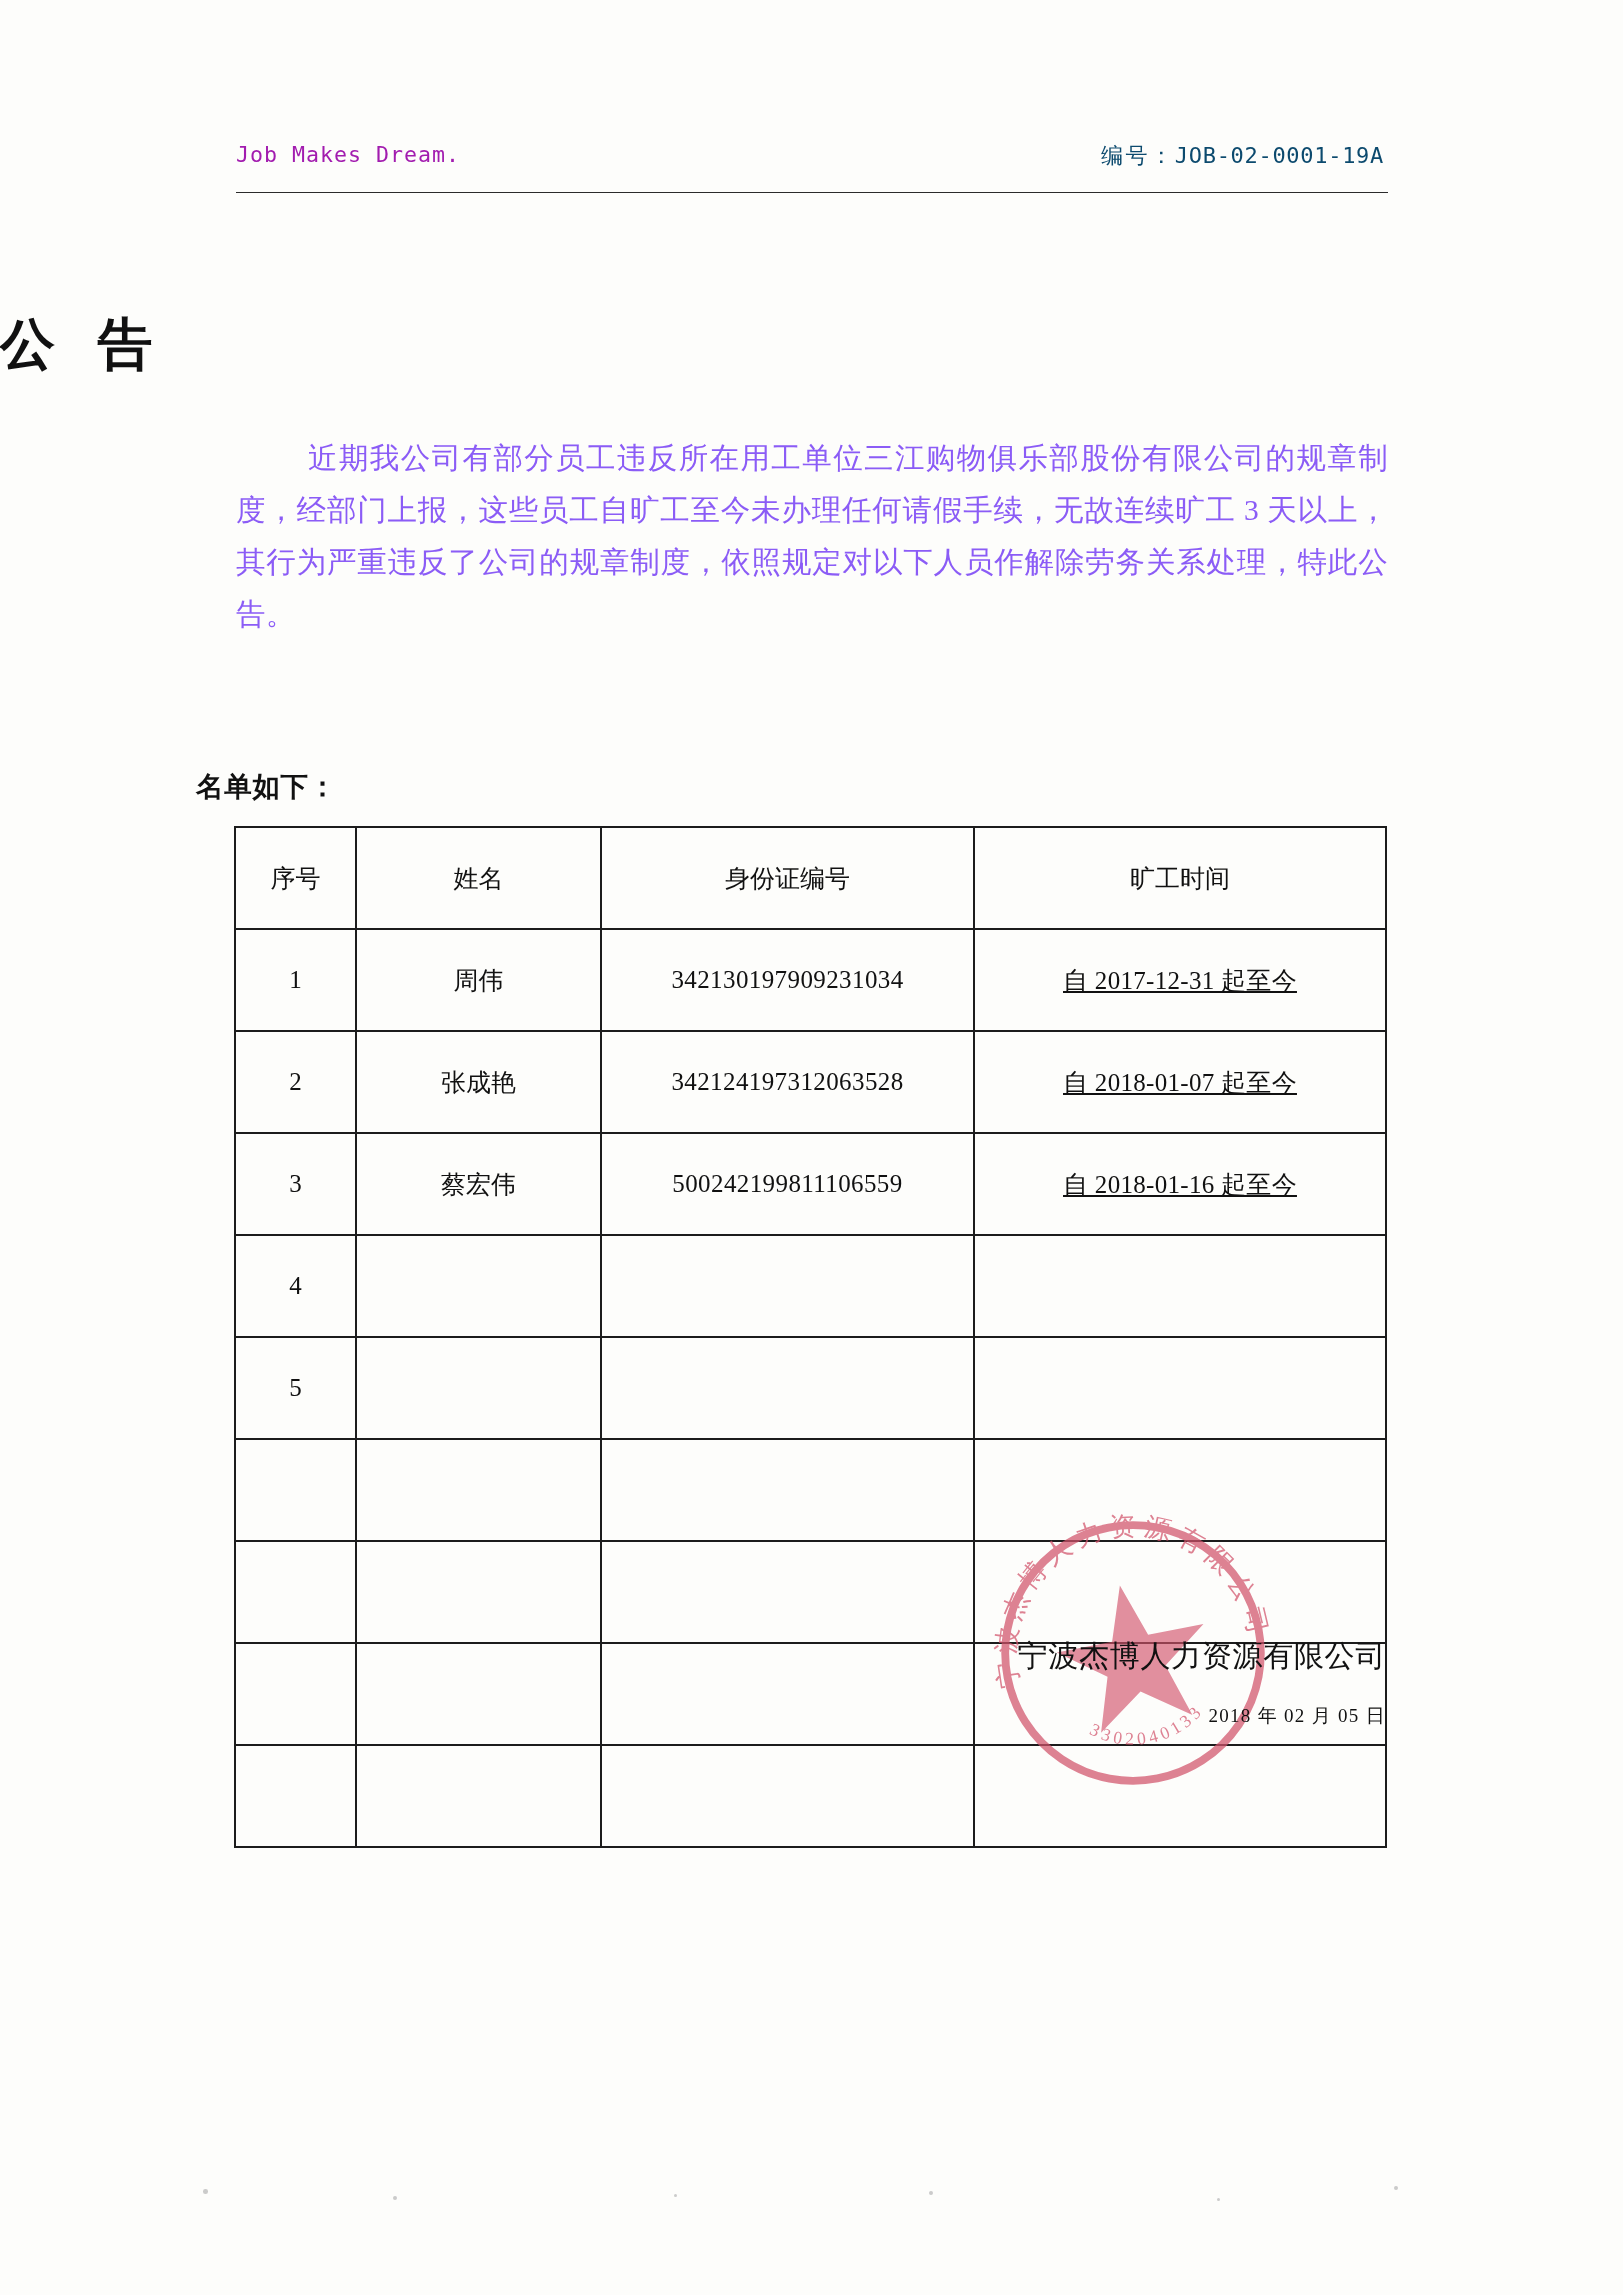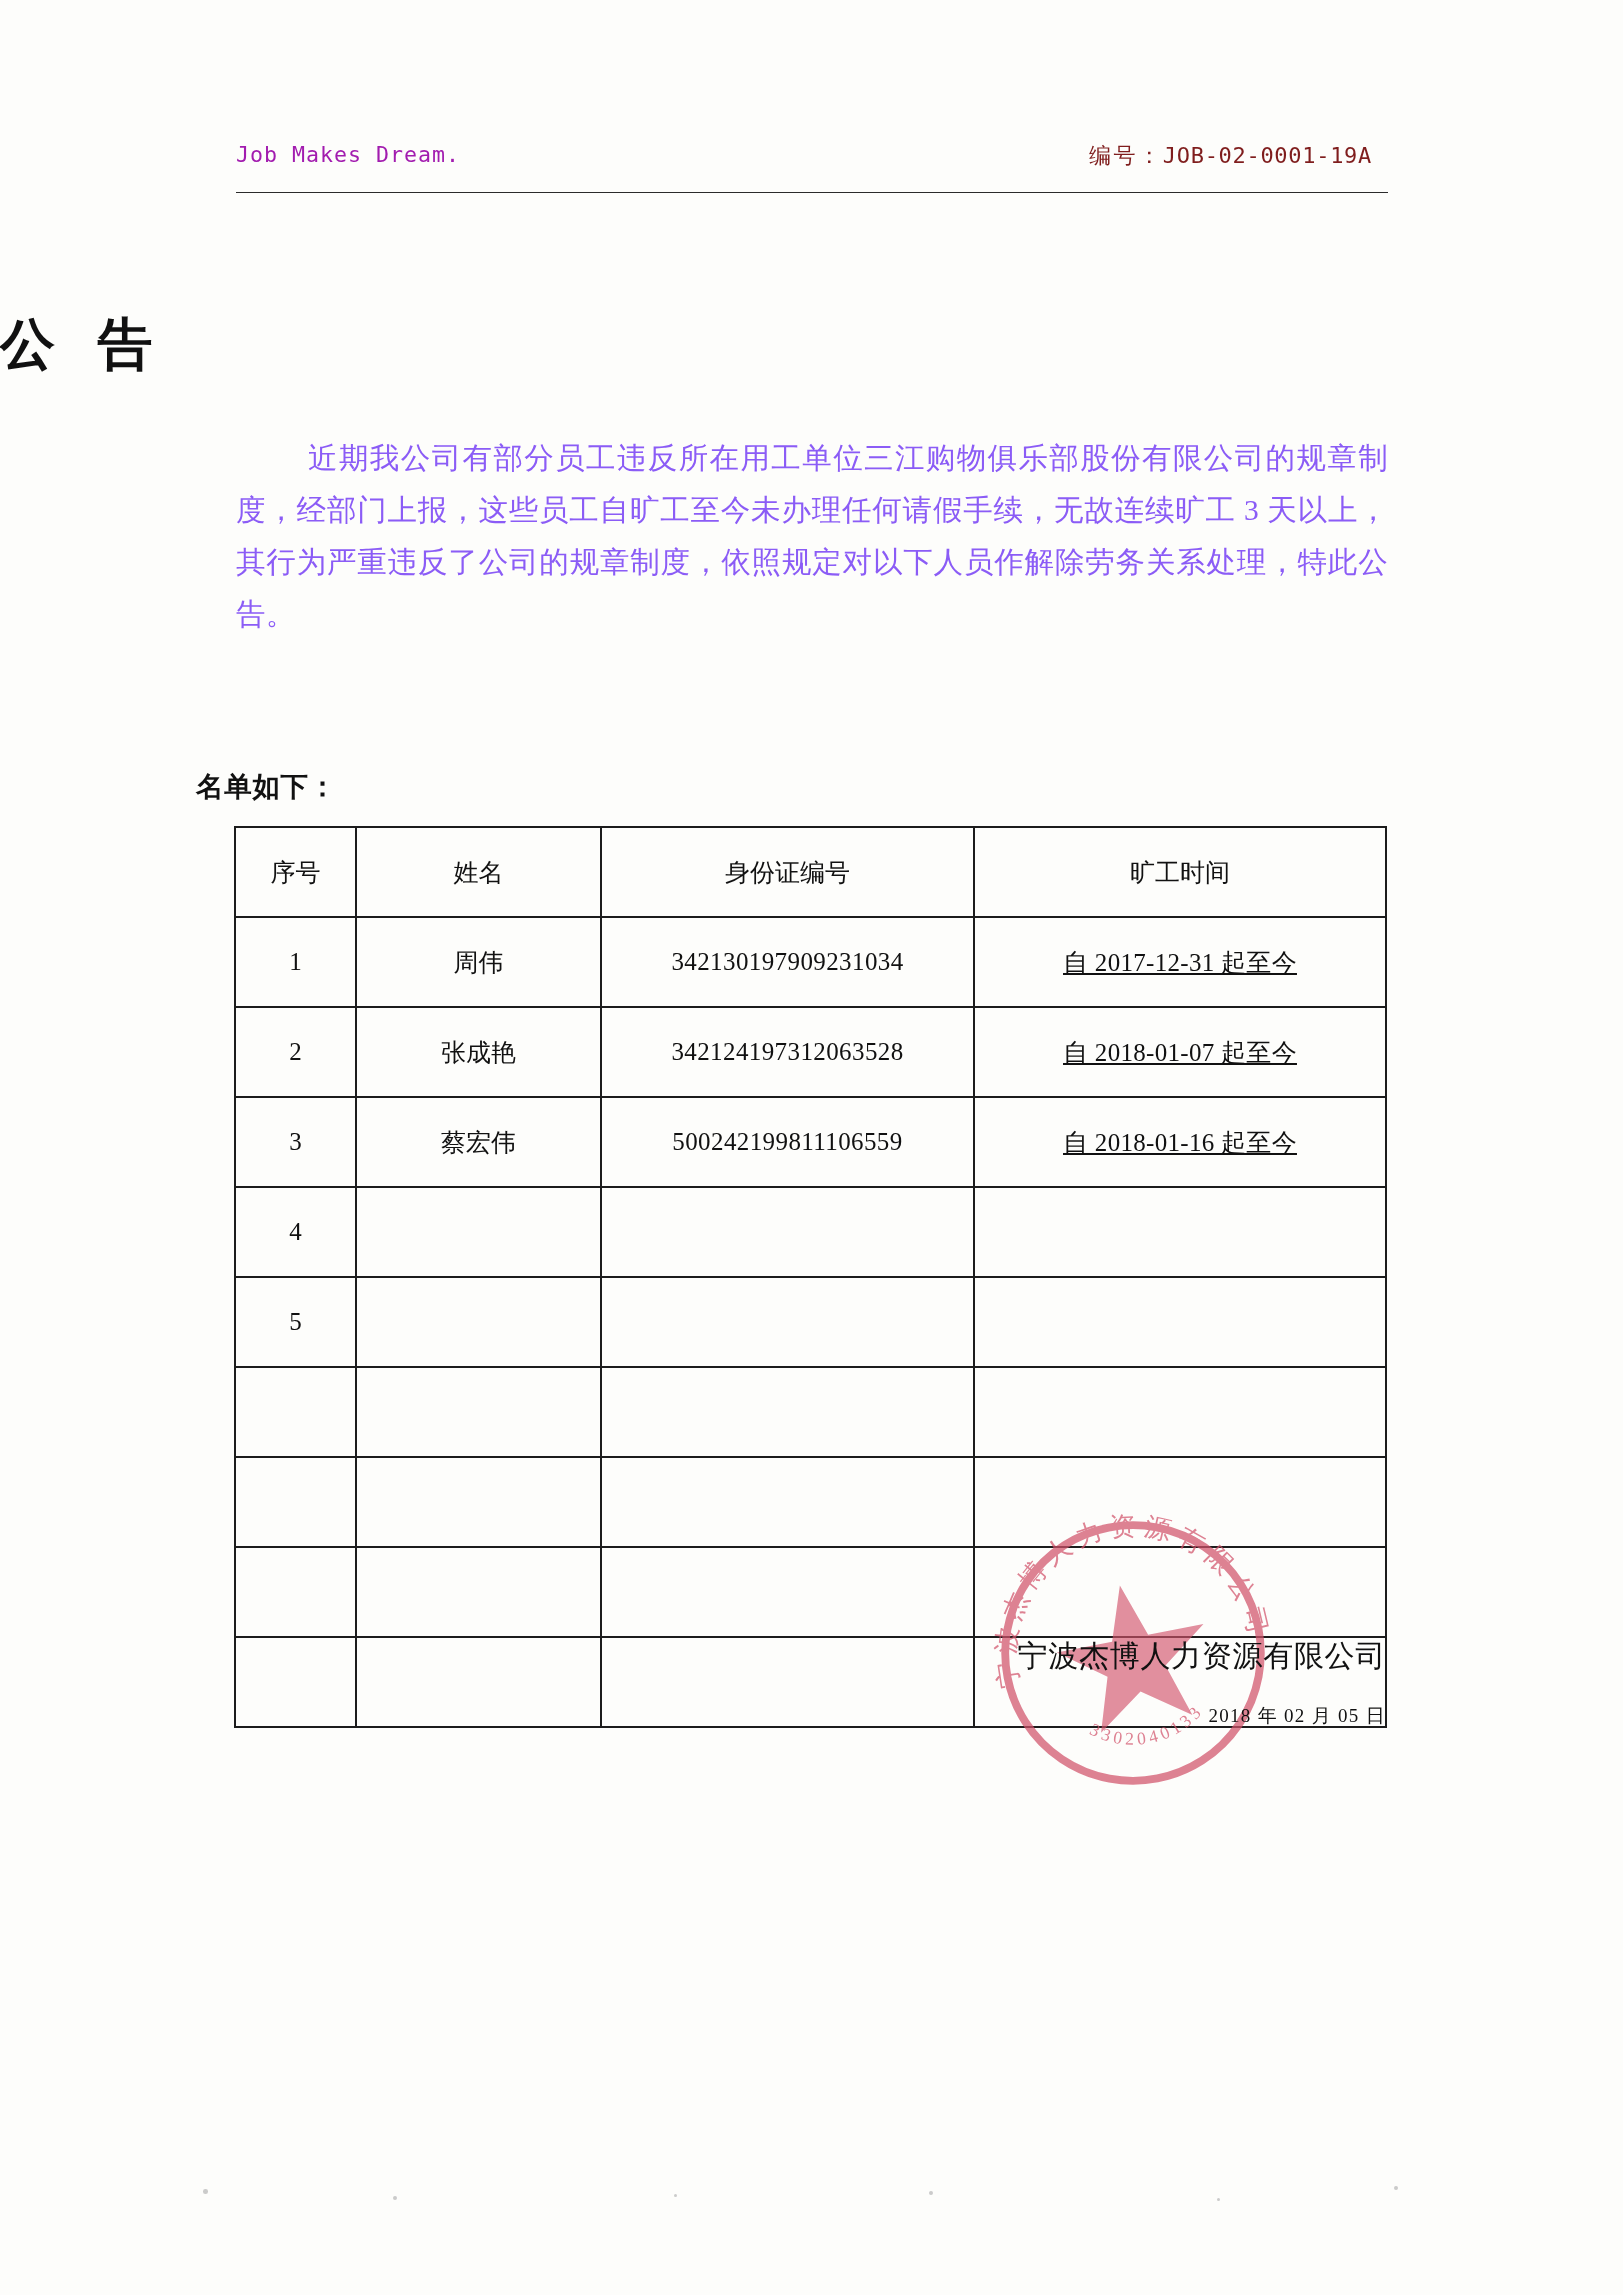--- a/index.html
+++ b/index.html
@@ -50,12 +50,12 @@
   }
   .doc-no {
     position: absolute;
-    right: 16px;
+    right: 4px;
     top: 0;
     font-family: "DejaVu Sans Mono", "Liberation Mono", monospace;
     font-size: 22px;
     letter-spacing: 0.7px;
-    color: #7f1d1d;
+    color: #0c4a6e;
     white-space: nowrap;
   }
   .doc-no .label {

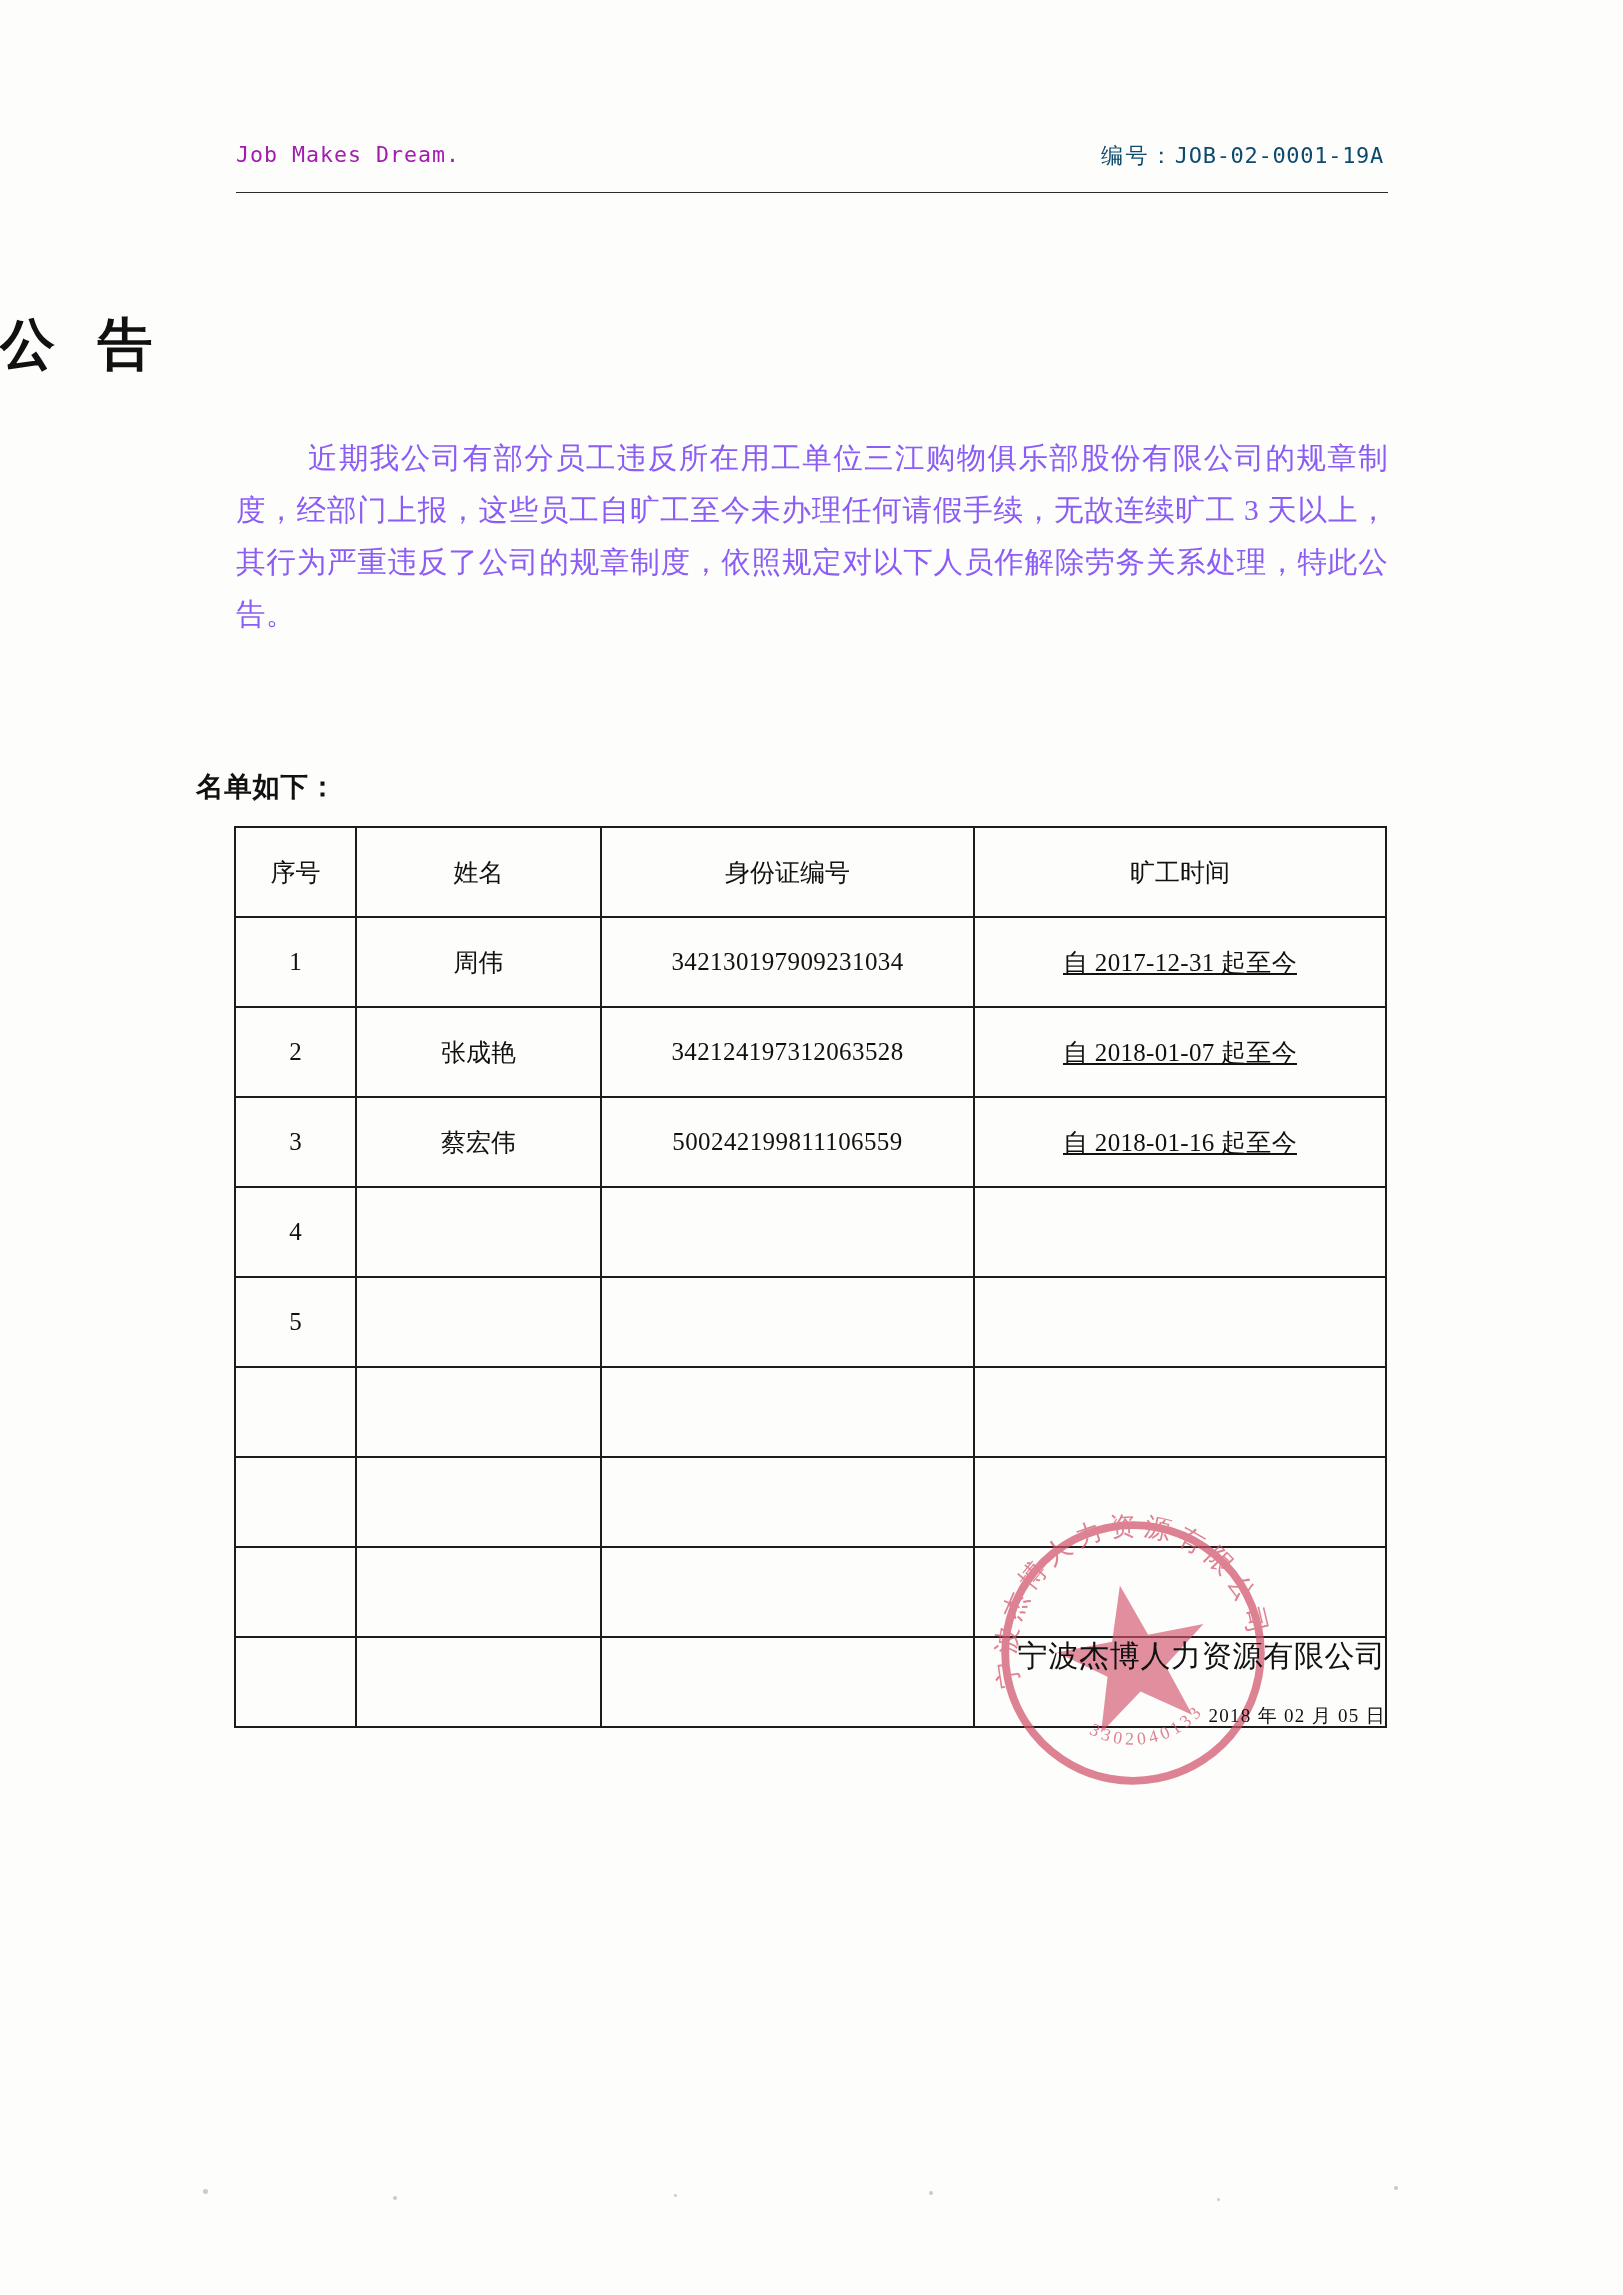--- a/index.html
+++ b/index.html
@@ -123,7 +123,7 @@
     font-size: 25px;
     font-weight: normal;
     color: #111;
-    padding: 8px;
+    padding: 14px;
   }
   table.names th {
     font-size: 25px;

